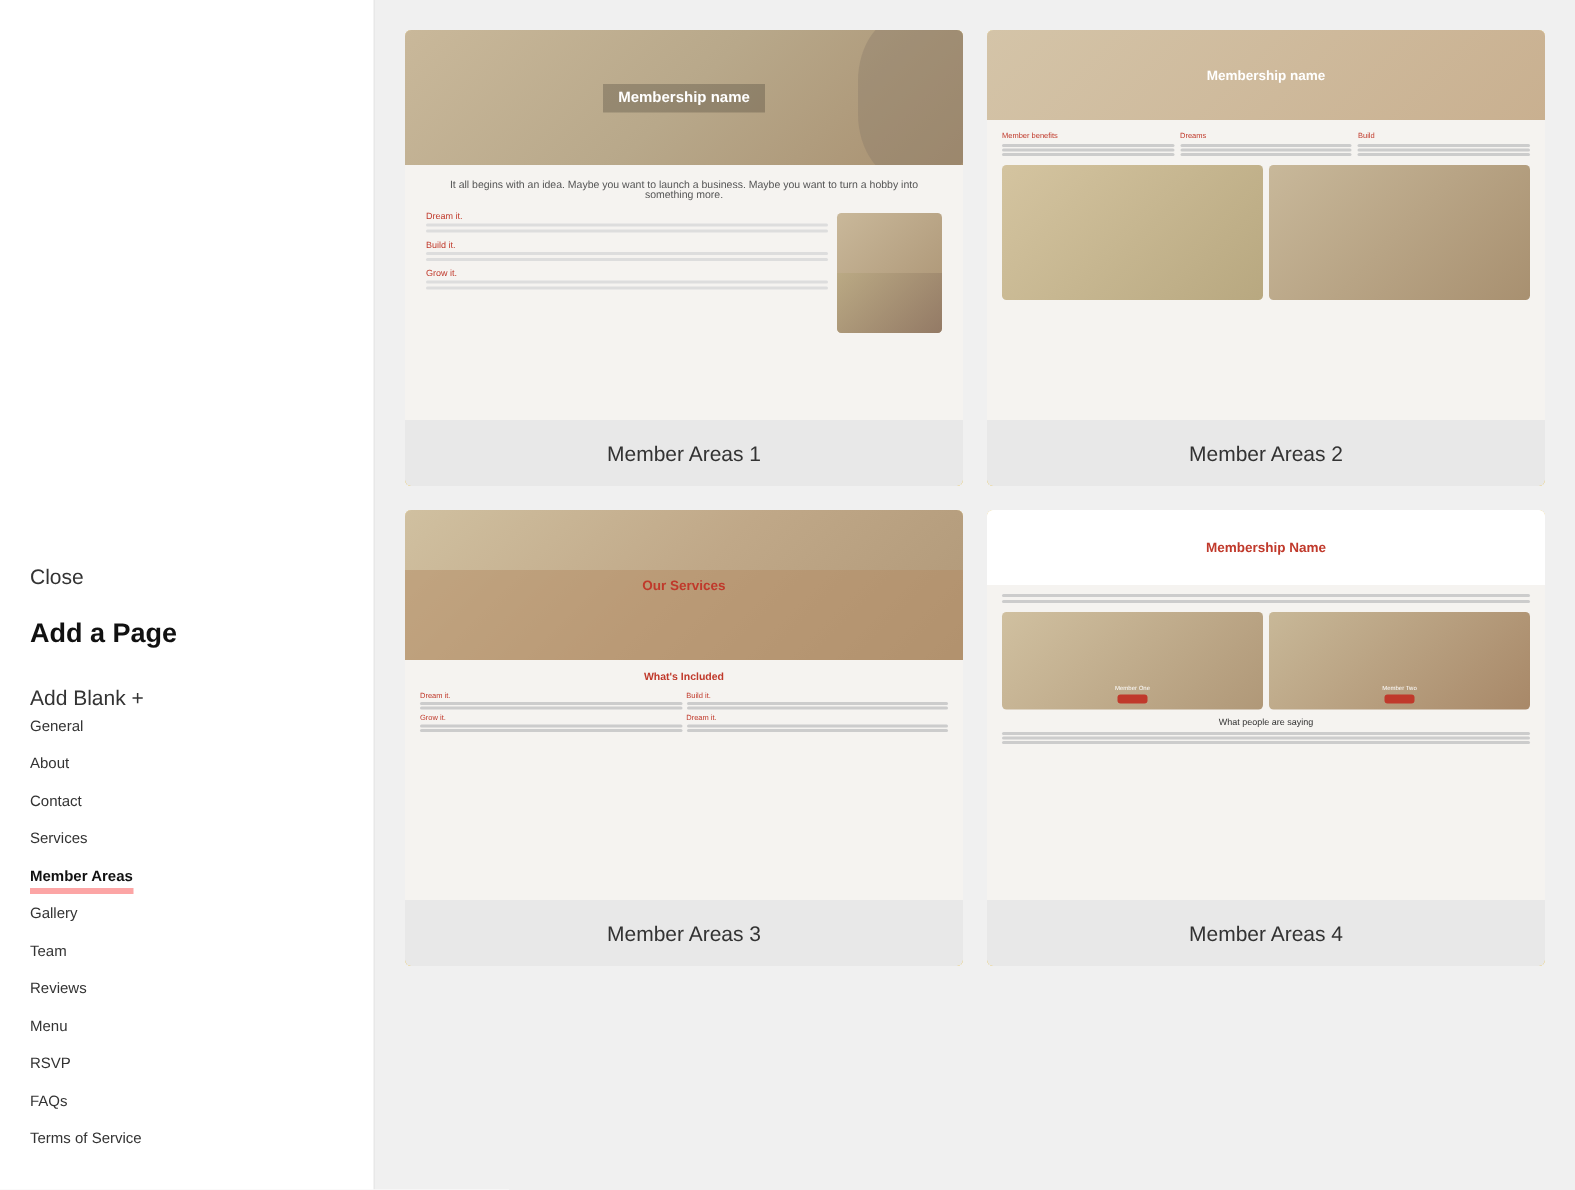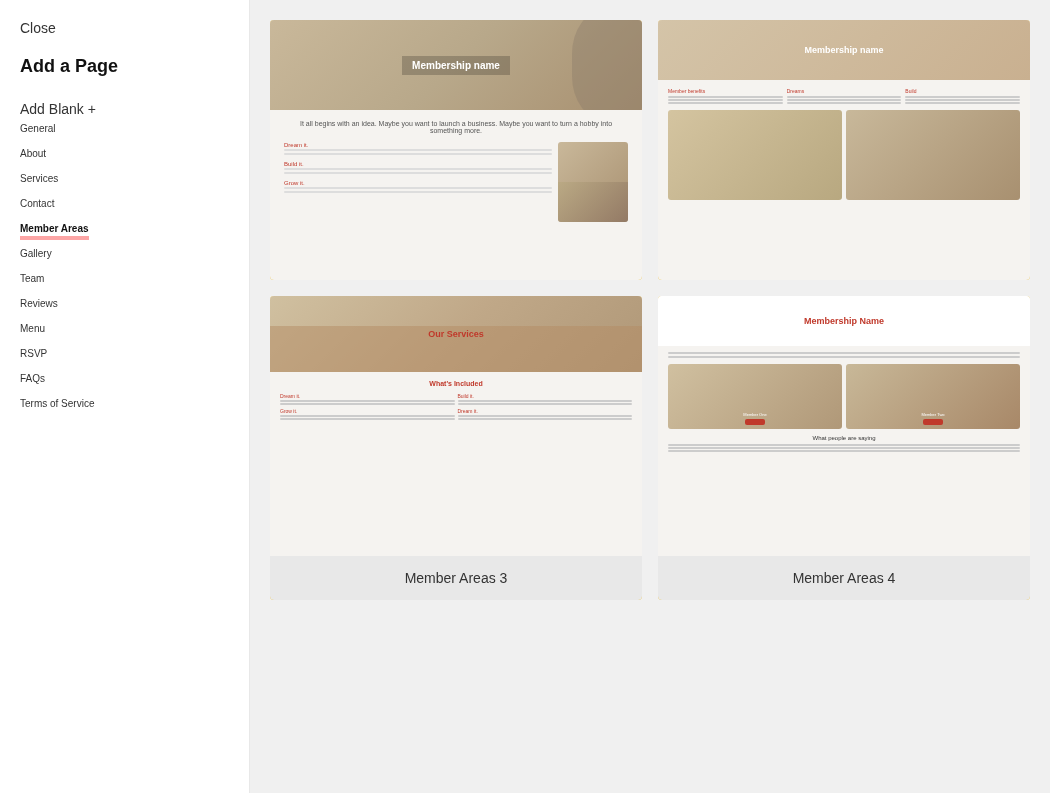--- a/index.html
+++ b/index.html
@@ -460,6 +460,7 @@
           </div>
         </div>
       </div>
+      <div class="template-label">Member Areas 1</div>
     </div>
 
     <div class="template-card">

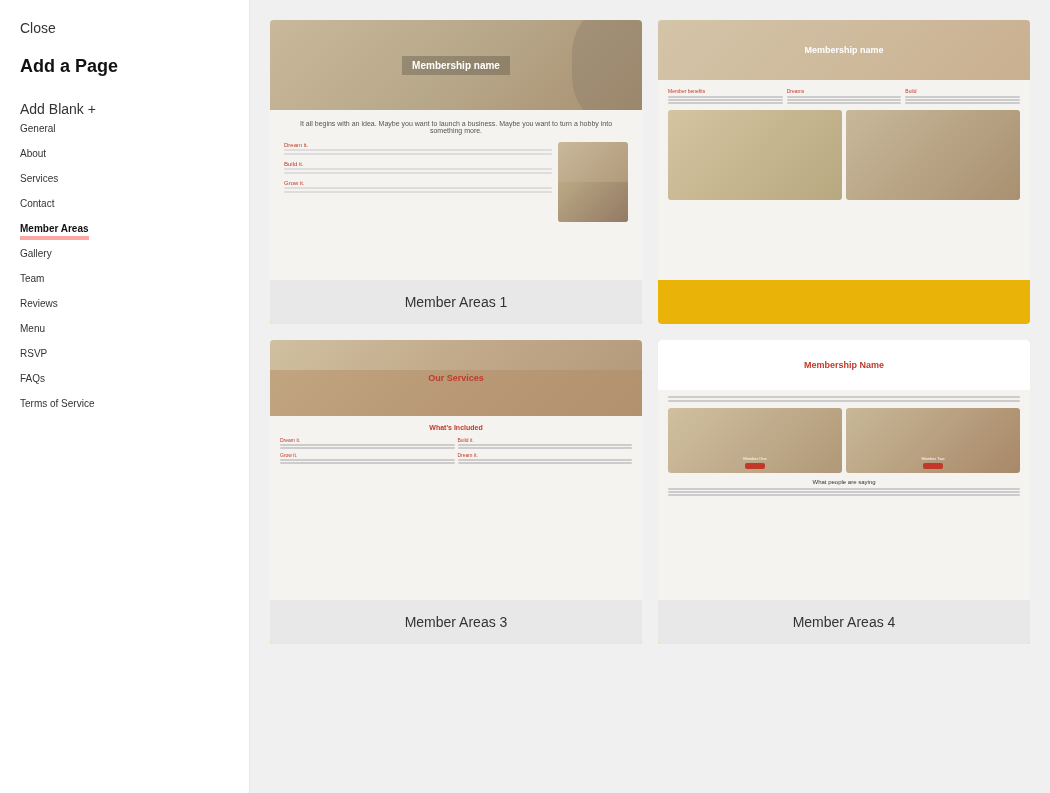--- a/index.html
+++ b/index.html
@@ -501,6 +501,7 @@
           </div>
         </div>
       </div>
+      <div class="template-label">Member Areas 2</div>
     </div>
 
     <div class="template-card">

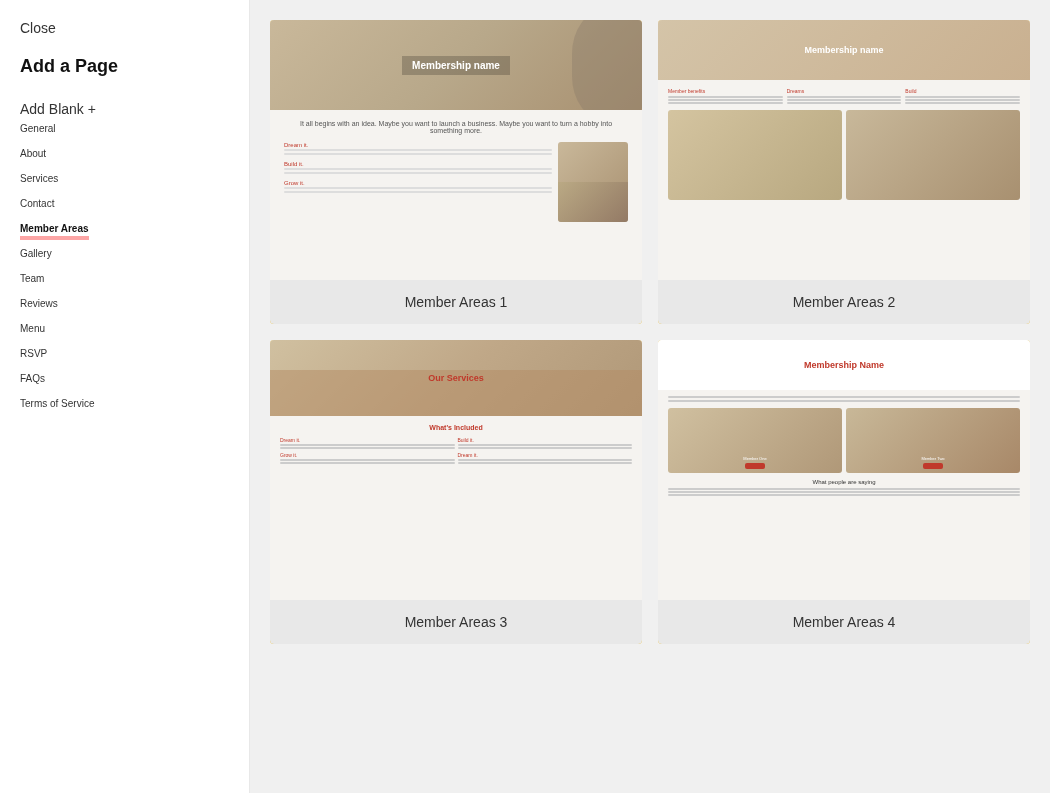--- a/index.html
+++ b/index.html
@@ -16,6 +16,7 @@
       flex-direction: column;
       overflow-y: auto;
       height: 793px;
+      justify-content: flex-end;
     }
     #sidebar .close-btn {
       font-size: 14px;

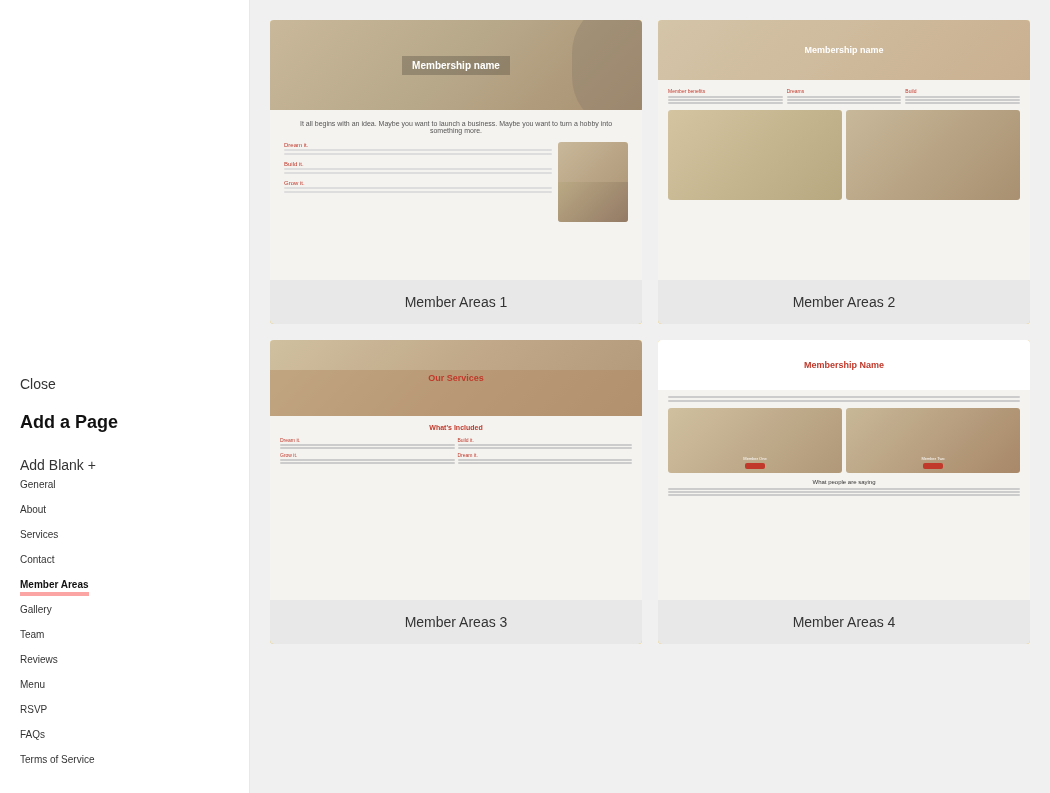--- a/index.html
+++ b/index.html
@@ -247,7 +247,7 @@
       flex-direction: column;
     }
     .preview-3 .hero {
-      height: 76px;
+      height: 100px;
       background: linear-gradient(135deg, #d0c0a0 0%, #c0a888 50%, #b09878 100%);
       display: flex;
       align-items: center;

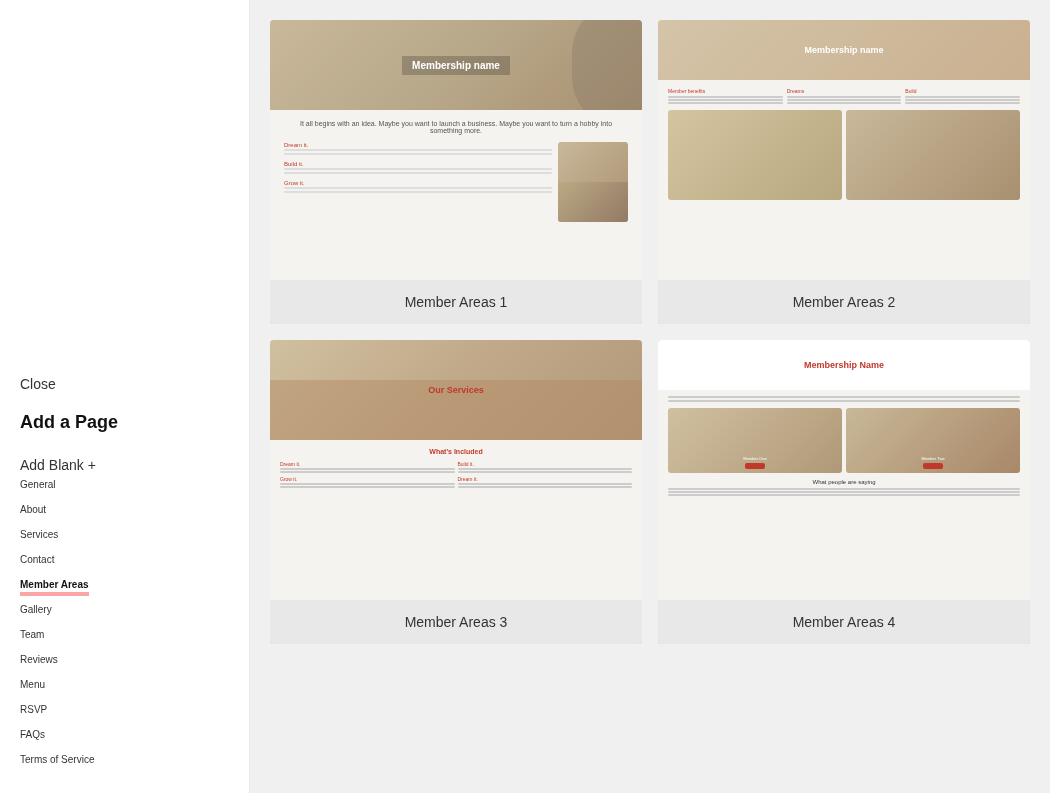--- a/index.html
+++ b/index.html
@@ -398,10 +398,10 @@
           <a href="#">About</a>
         </li>
         <li class="">
+          <a href="#">Contact</a>
+        </li>
+        <li class="">
           <a href="#">Services</a>
-        </li>
-        <li class="">
-          <a href="#">Contact</a>
         </li>
         <li class="active"><a href="#">Member Areas</a></li>
         <li class="">

